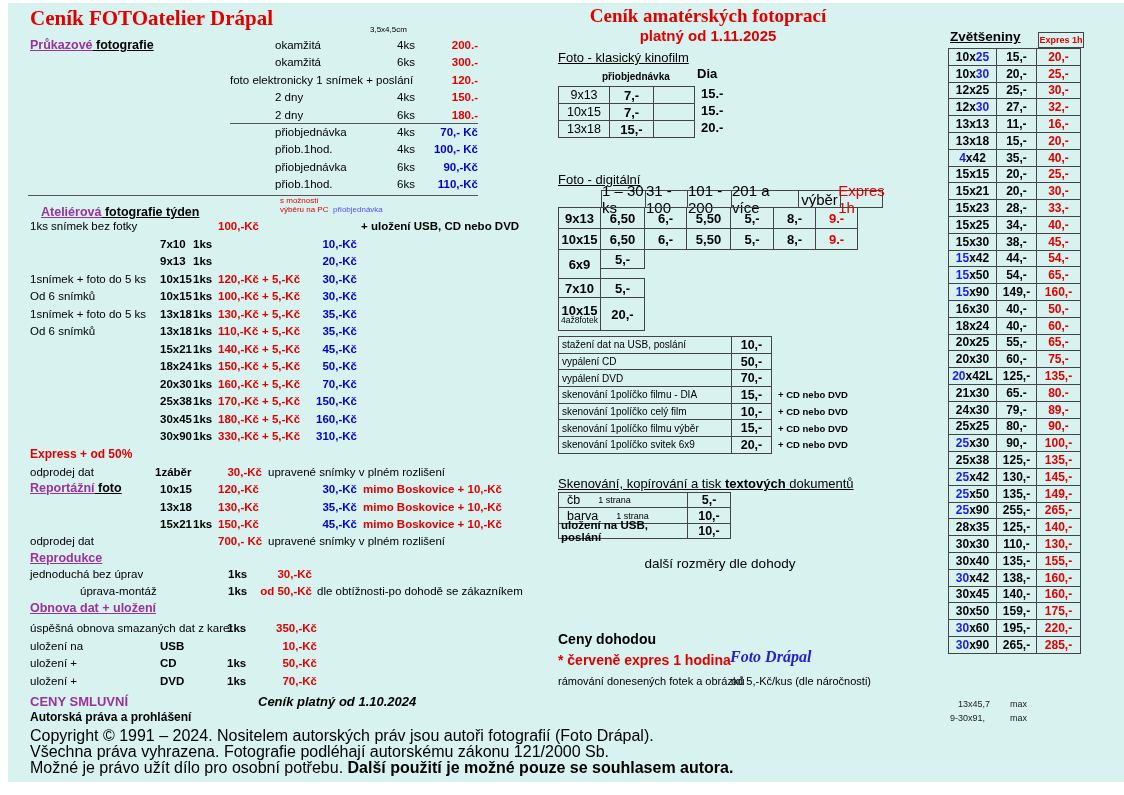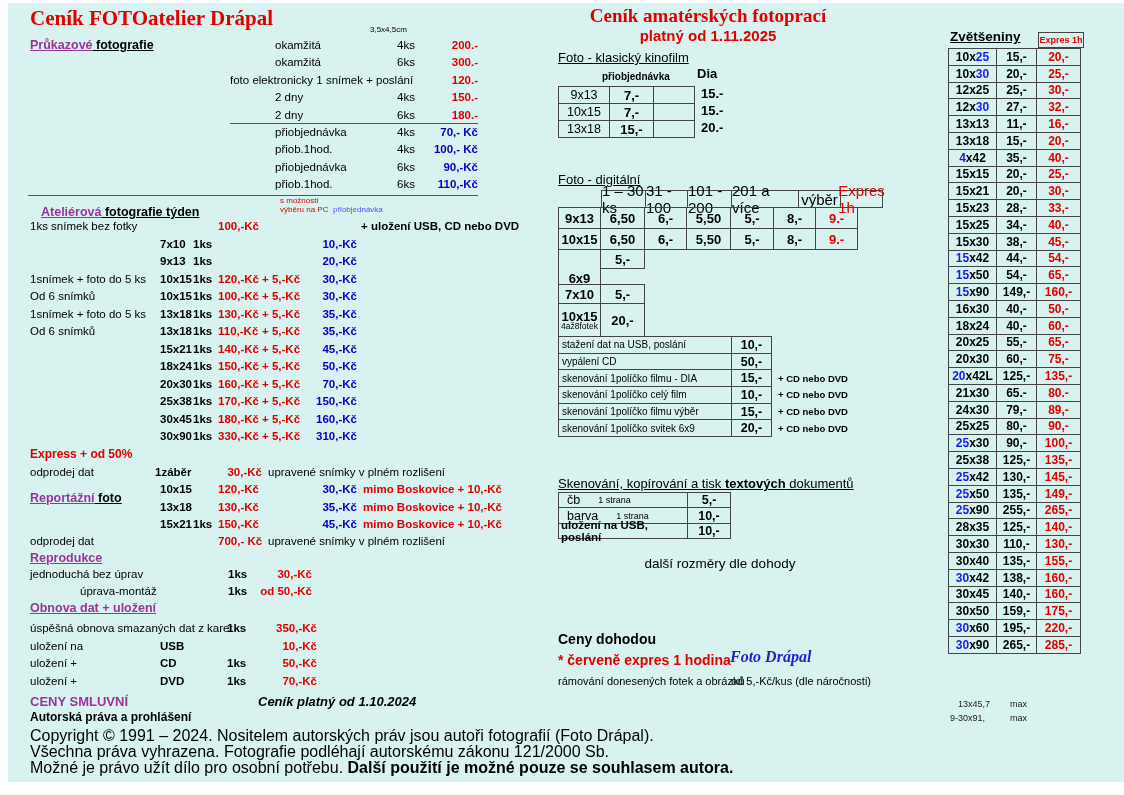--- a/index.html
+++ b/index.html
@@ -423,7 +423,7 @@
       <div class="bcell d-exp" style="width: 43px; height: 22px;">9.-</div>
     </div>
     <div class="trow">
-      <div class="bcell d-size" style="height: 36px; justify-content: flex-end;">
+      <div class="bcell d-size" style="height: 30px;">
         <div>6x9</div>
       </div>
       <div class="bcell" style="width: 45px; height: 20px;">5,-</div>

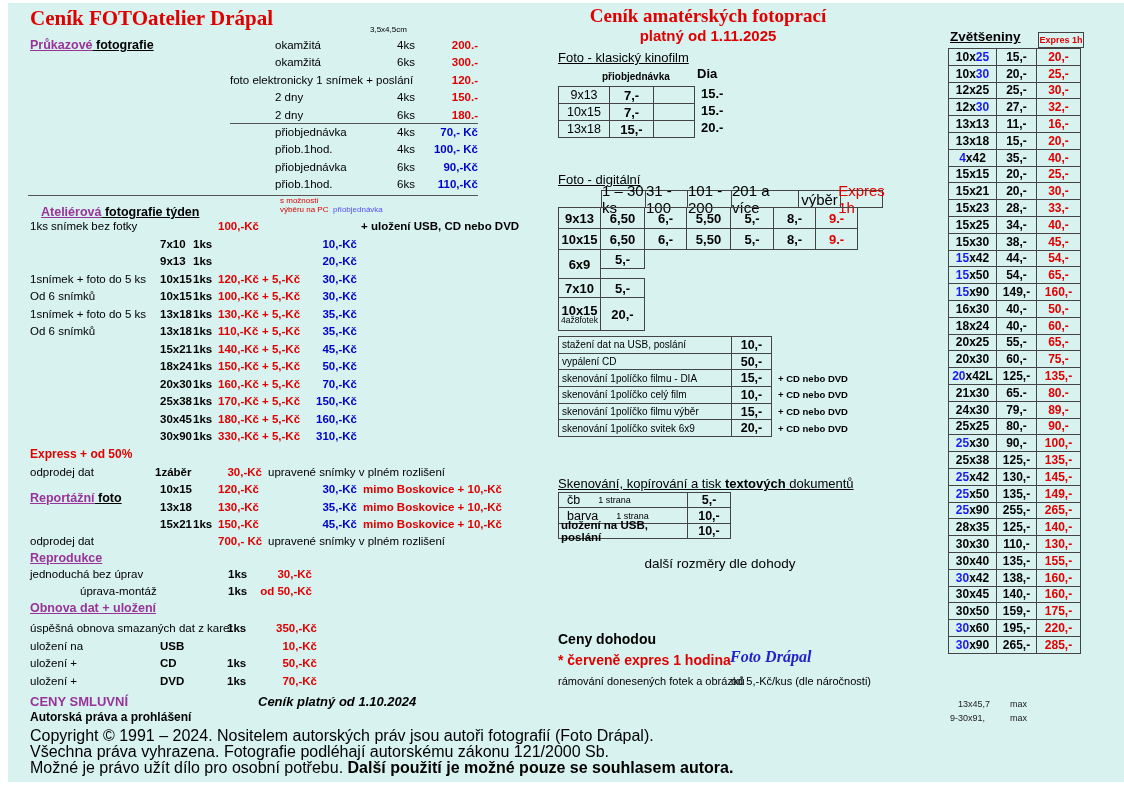--- a/index.html
+++ b/index.html
@@ -453,6 +453,10 @@
       <div class="bcell s-price">50,-</div>
     </div>
     <div class="trow">
+      <div class="bcell s-label">vypálení DVD</div>
+      <div class="bcell s-price">70,-</div>
+    </div>
+    <div class="trow">
       <div class="bcell s-label">skenování 1políčko filmu - DIA</div>
       <div class="bcell s-price">15,-</div>
       <div class="s-note">+ CD nebo DVD</div>

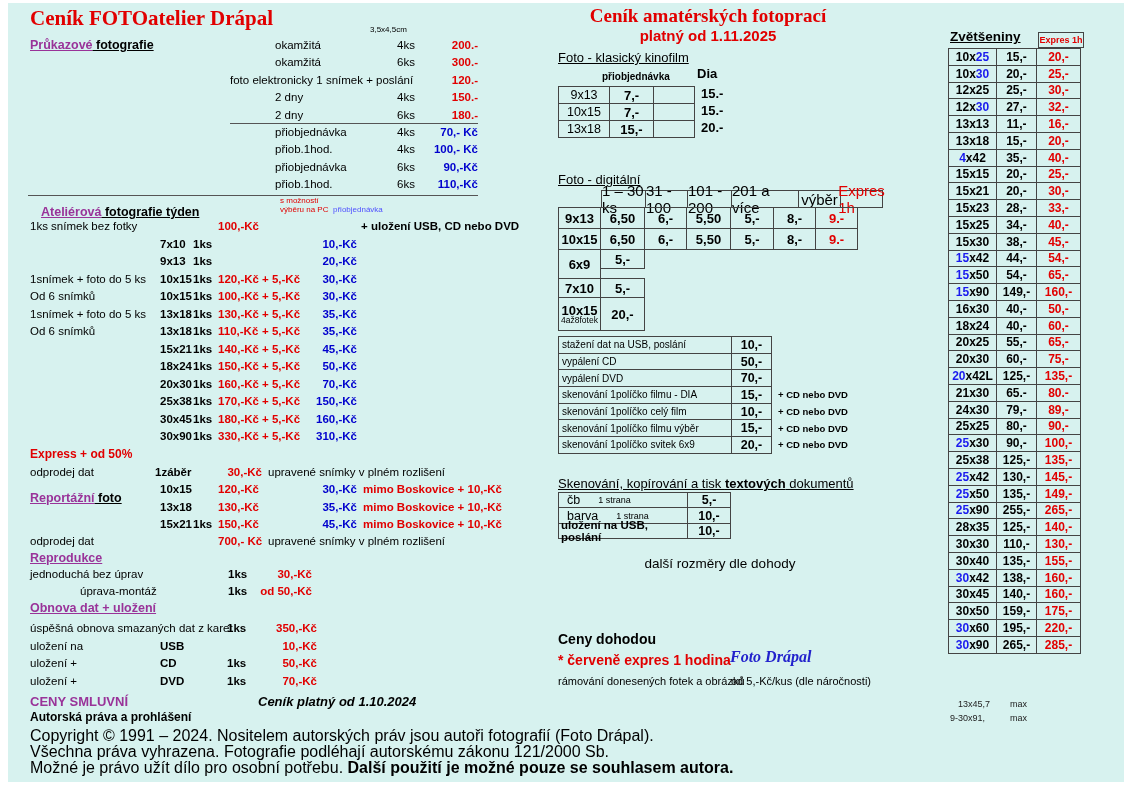--- a/index.html
+++ b/index.html
@@ -284,7 +284,7 @@
   </div>
 
 <div class="abs" style="left:30px;top:481px;">
-  <div class="sec-h" style="position:absolute;left:0;top:10px;">
+  <div class="sec-h" style="position:absolute;left:0;top:0;">
     <span class="accent">Reportážní</span><span class="rest"> foto</span>
   </div>
   <div class="g-atel" id="rep-rows">

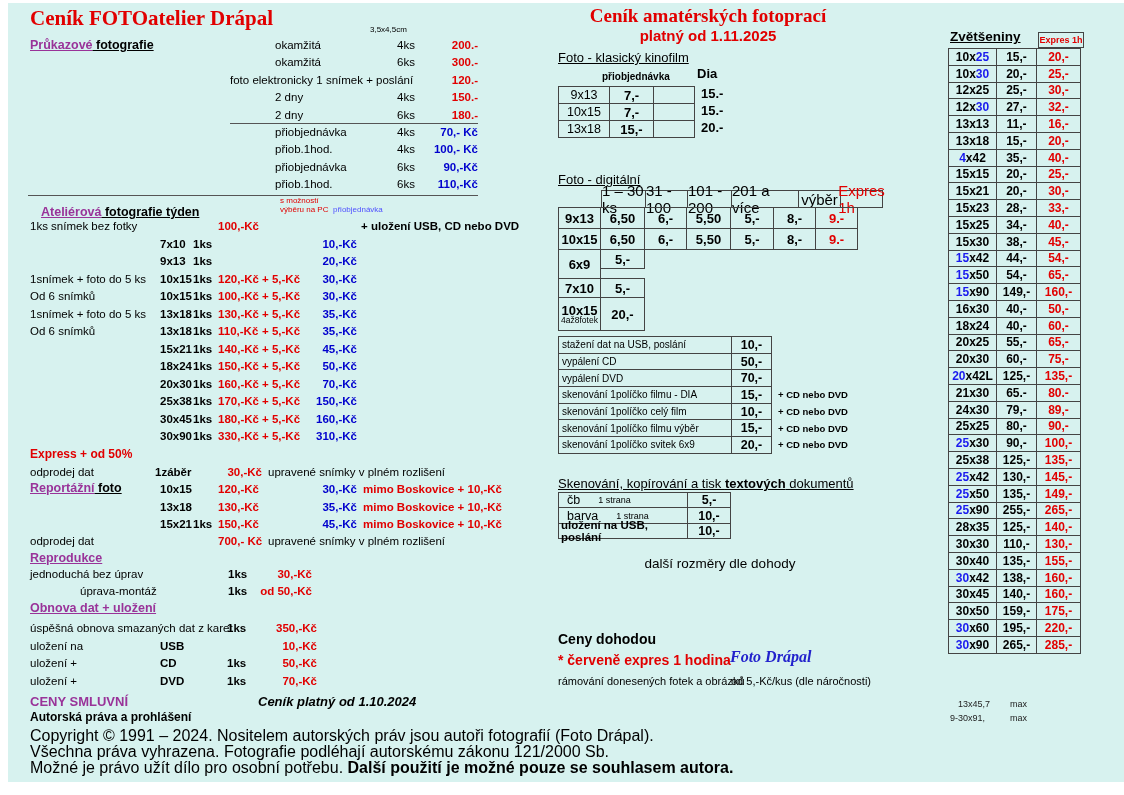--- a/index.html
+++ b/index.html
@@ -330,6 +330,7 @@
     <div class="indent ">úprava-montáž</div>
     <div class="r-qty">1ks</div>
     <div class="r-price">od 50,-Kč</div>
+    <div class="r-note">dle obtížnosti-po dohodě se zákazníkem</div>
   </div>
 
 <div class="abs sec-h" style="left:30px;top:601px;">

